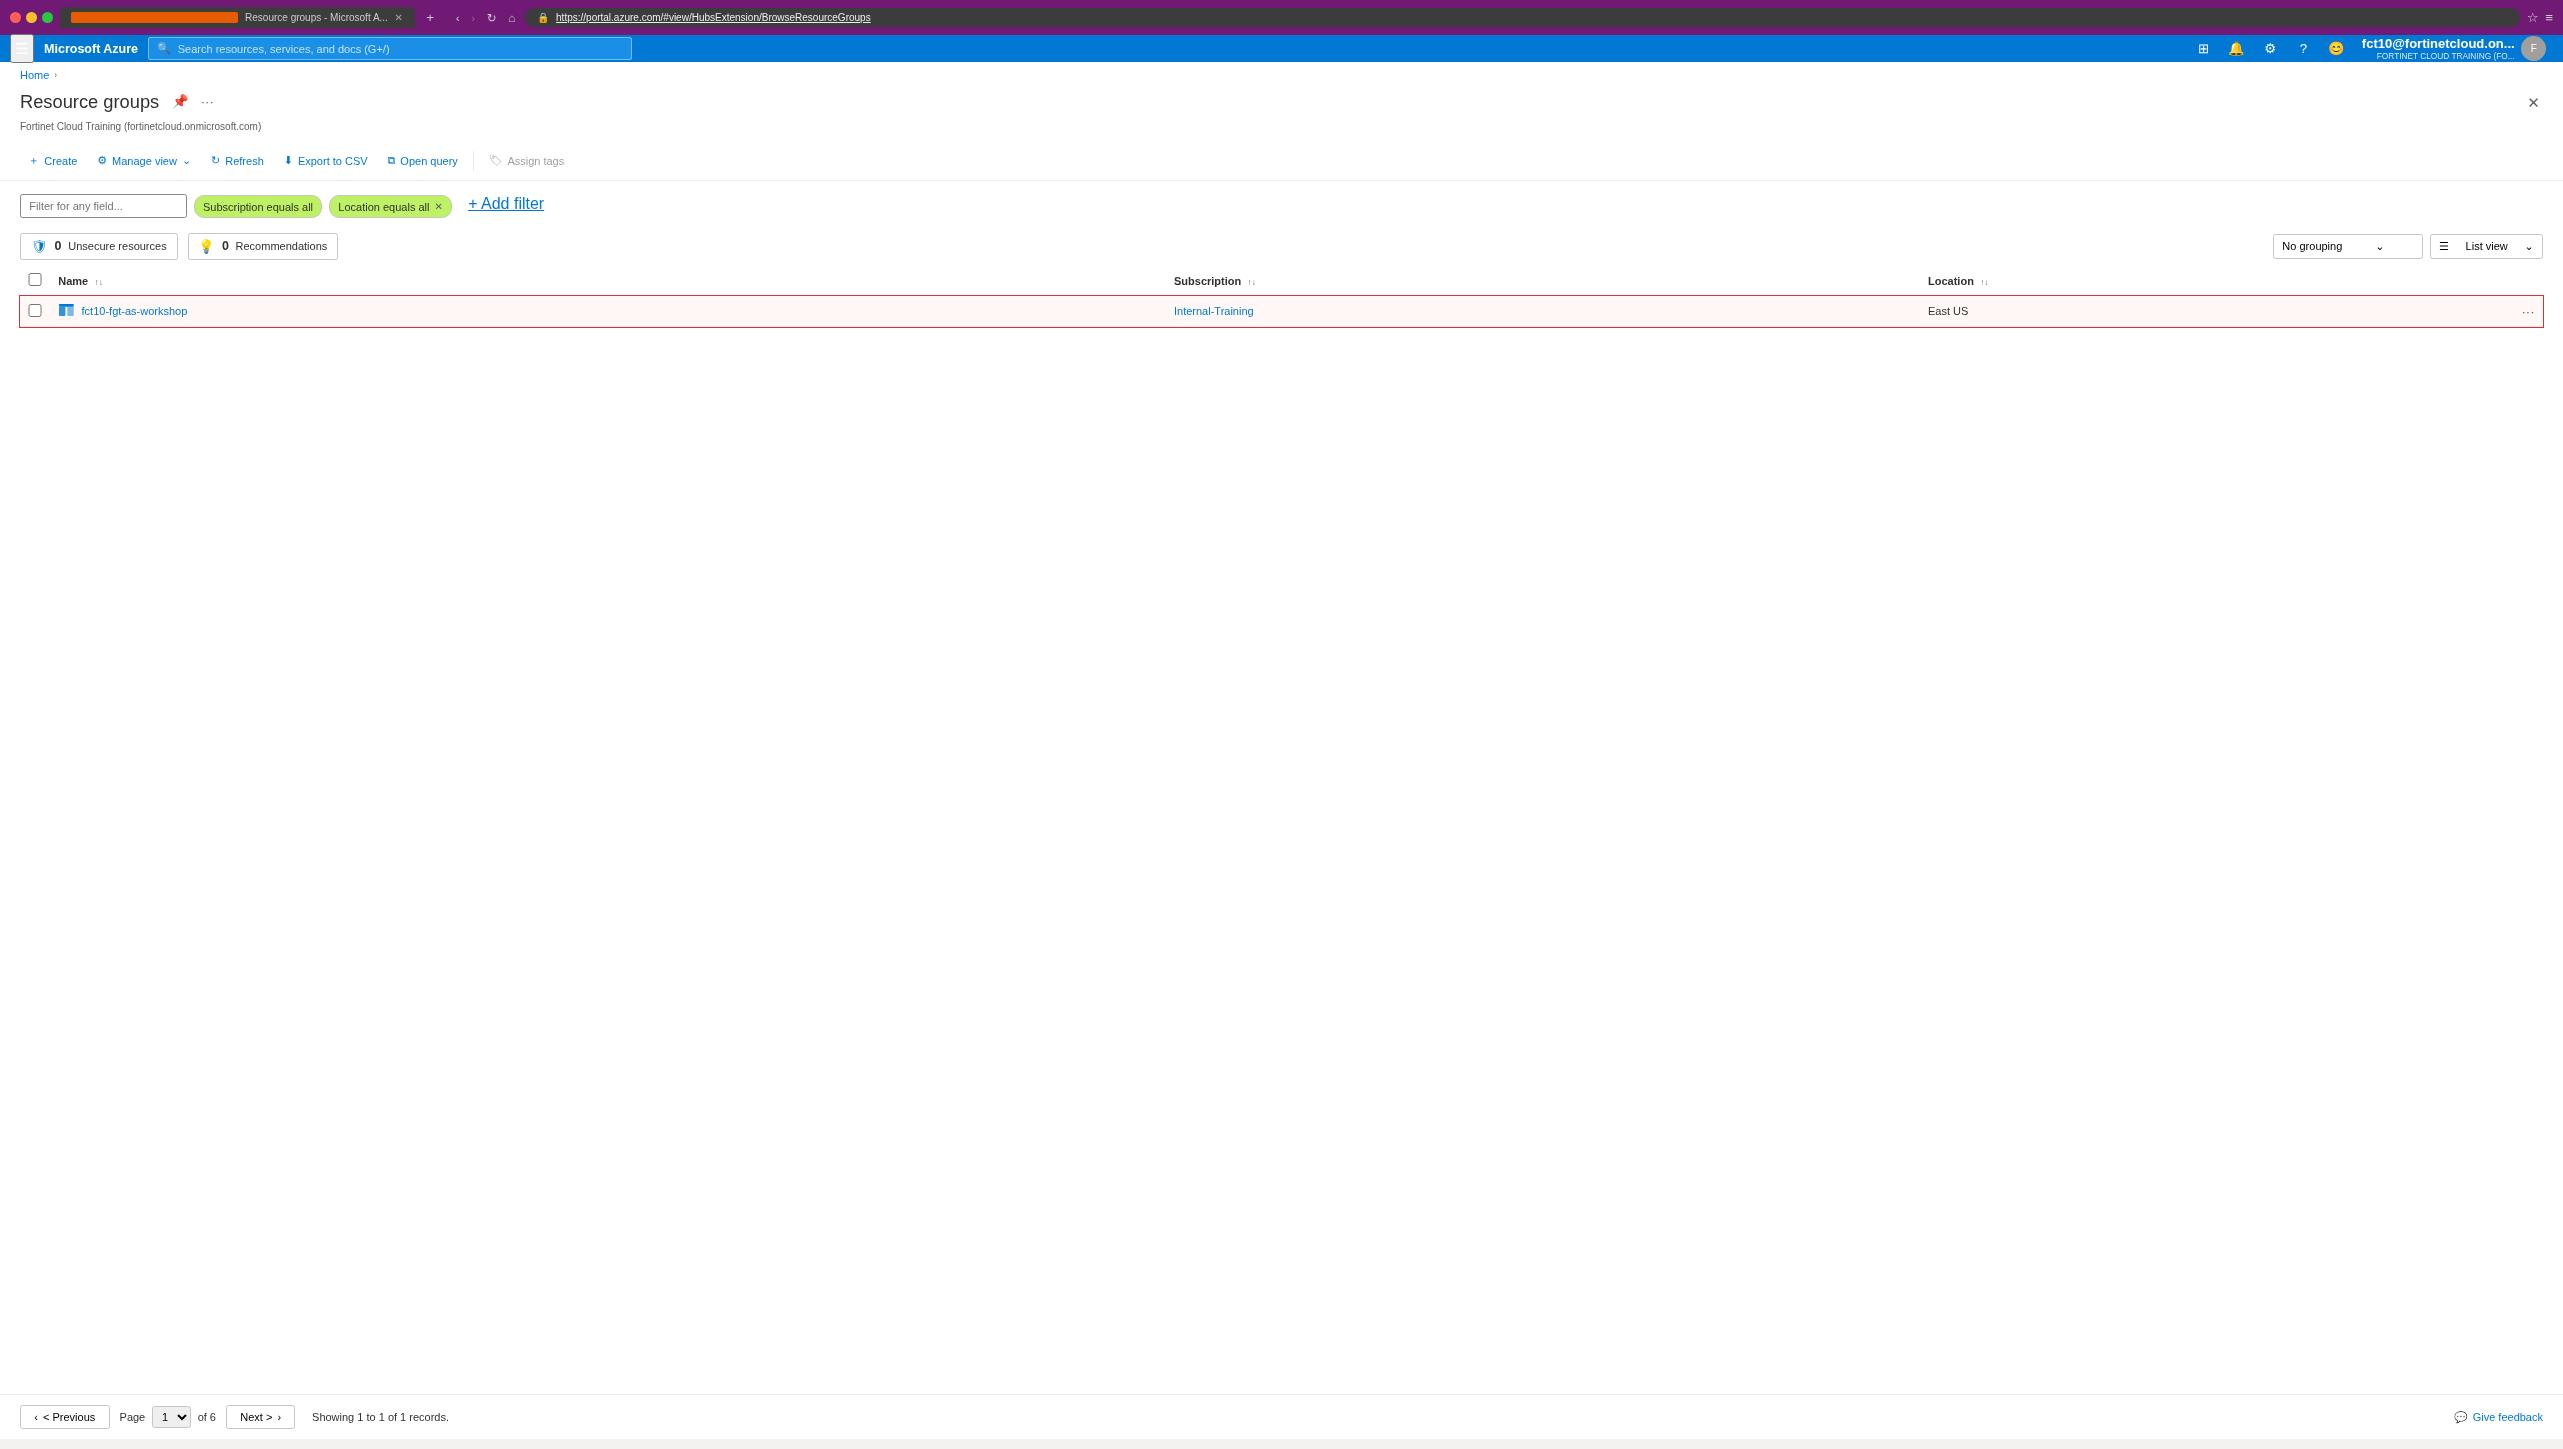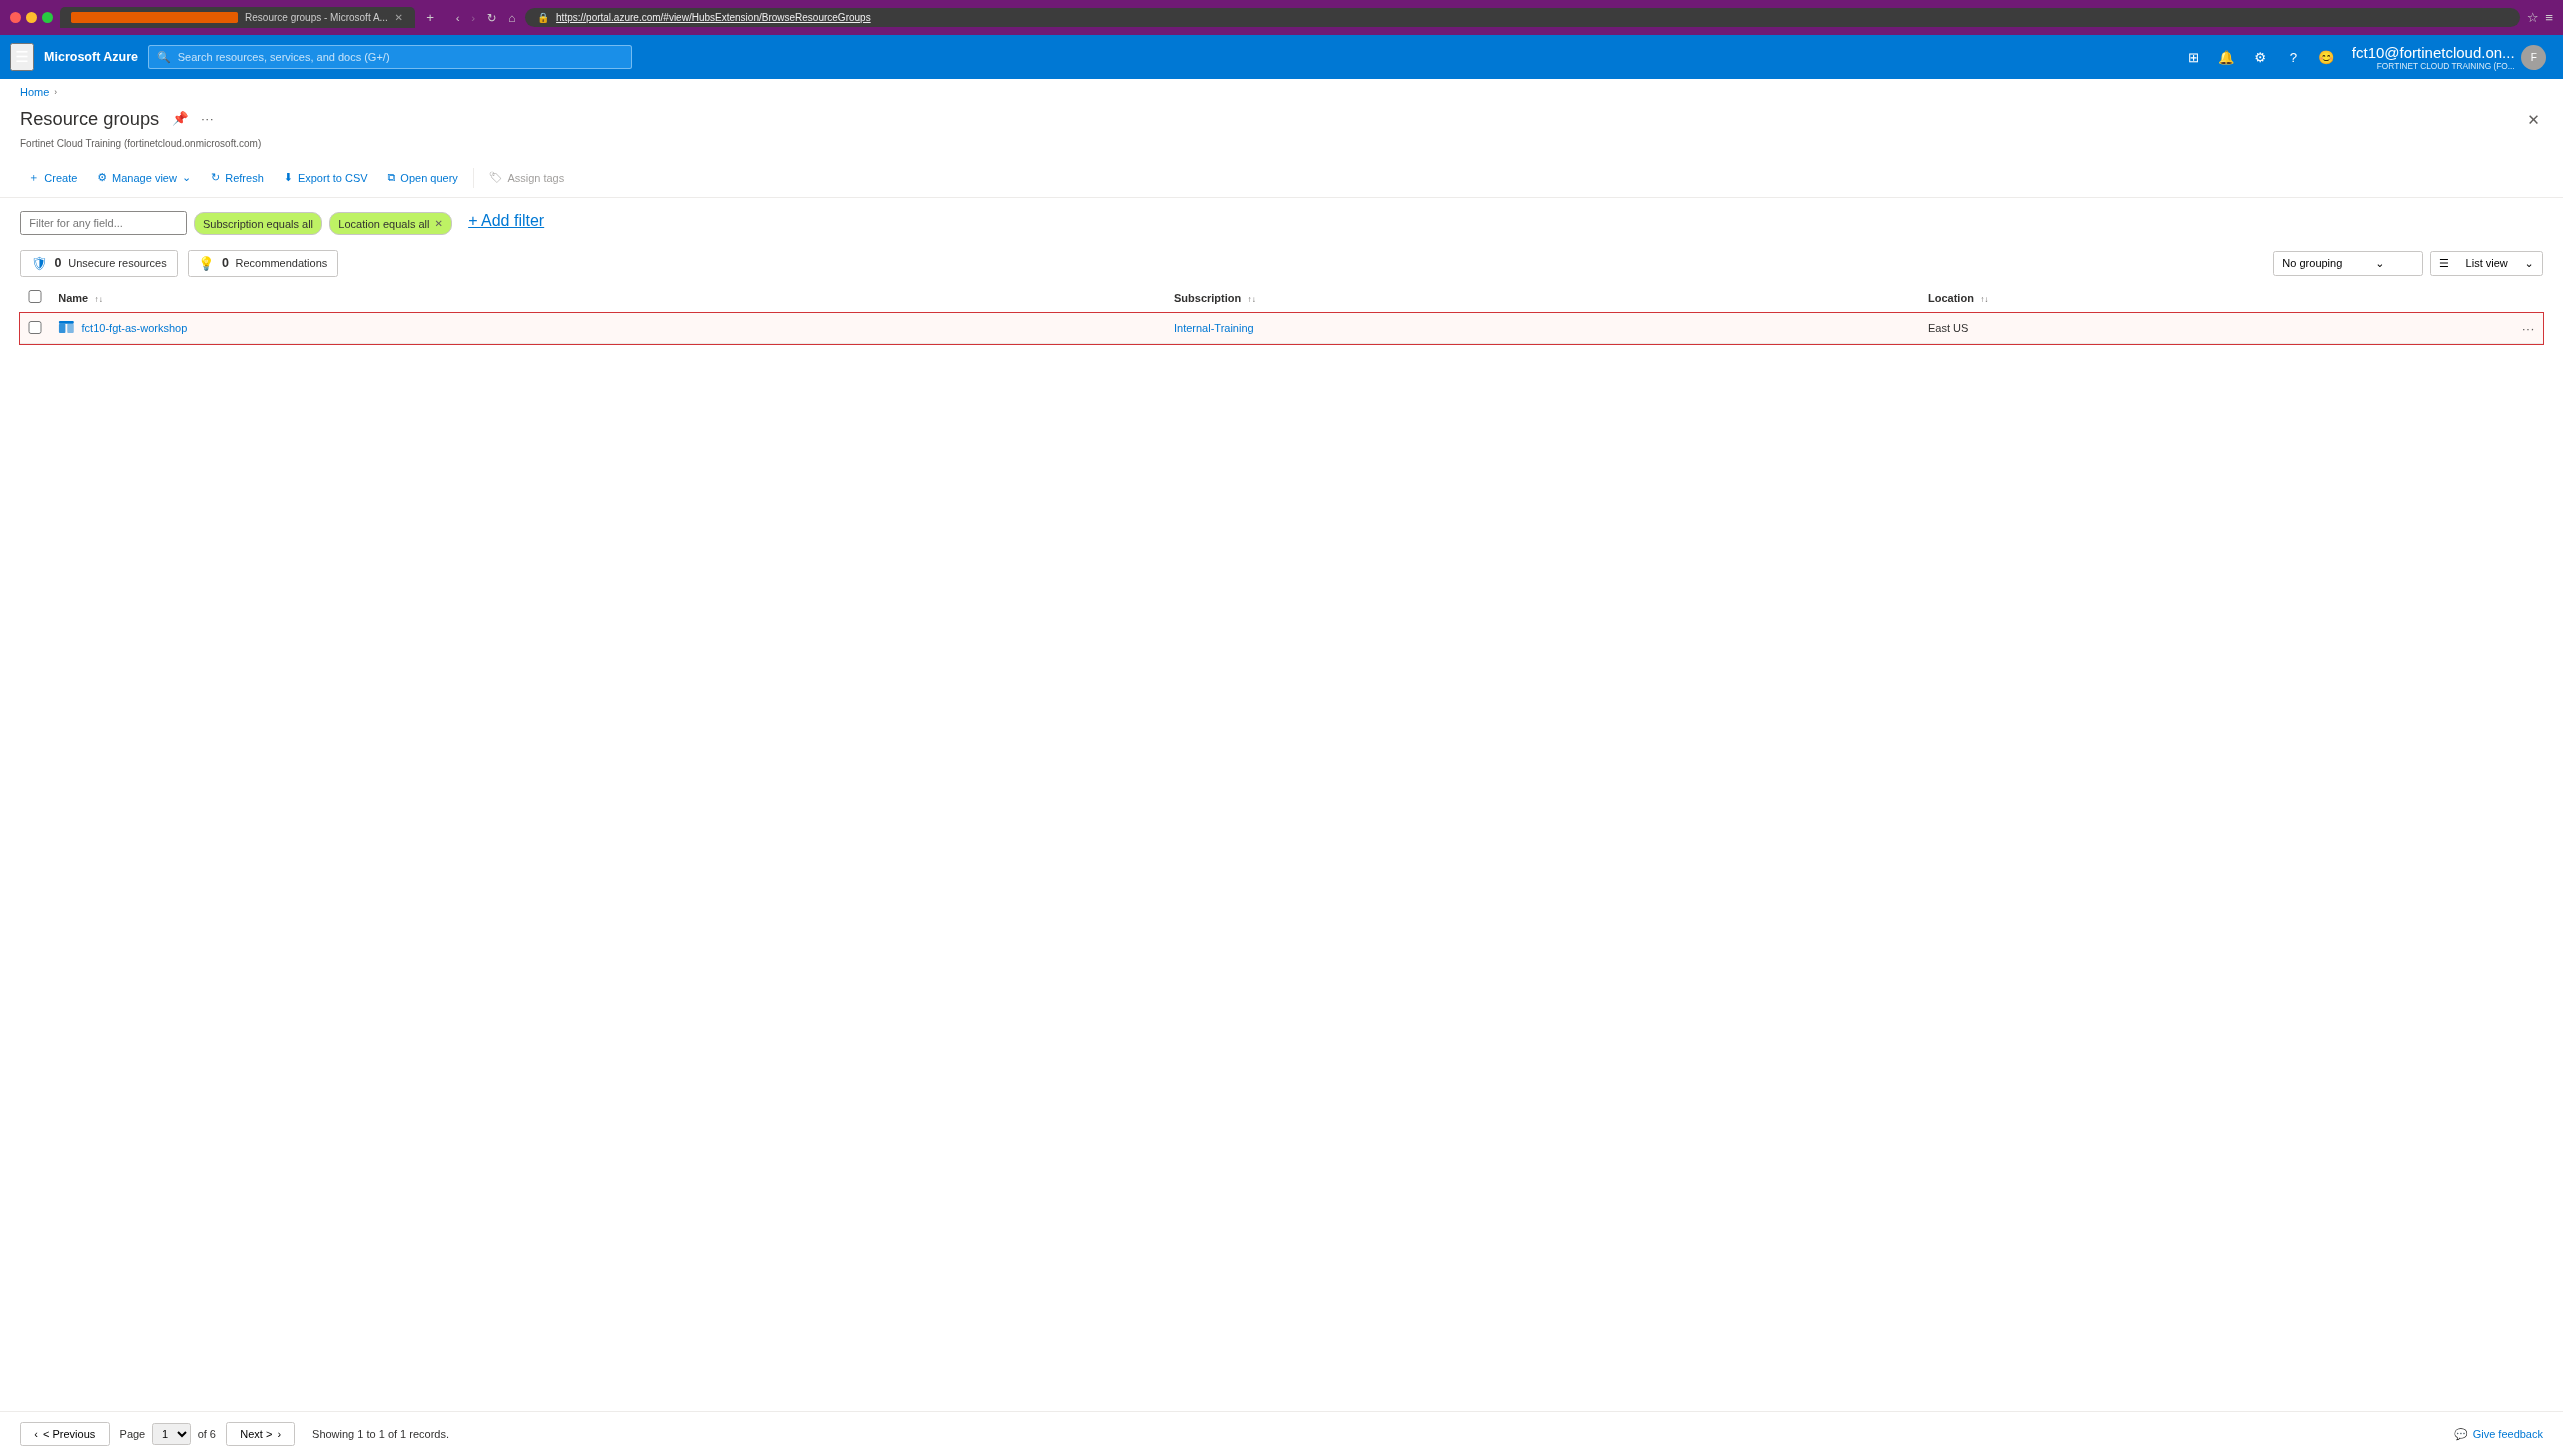--- a/index.html
+++ b/index.html
@@ -24,7 +24,7 @@
     .browser-actions { display: flex; gap: 6.7px; color: #ccc; font-size: 13.3px; }
 
     
-    .azure-topnav { background: #0078d4; display: flex; align-items: center; padding: 0 10px; height: 44px; gap: 10px; }
+    .azure-topnav { background: #0078d4; display: flex; align-items: center; padding: 0 10px; height: 27px; gap: 10px; }
     .azure-hamburger { color: white; font-size: 15px; cursor: pointer; padding: 3.3px; }
     .azure-logo { color: white; font-weight: 600; font-size: 12.5px; white-space: nowrap; }
     .azure-search { flex: 1; max-width: 484px; background: #1a8fe8; border: 0.8px solid rgba(255,255,255,0.4); border-radius: 2.5px; display: flex; align-items: center; padding: 4.2px 8.3px; gap: 6.7px; color: rgba(255,255,255,0.85); font-size: 11px; }

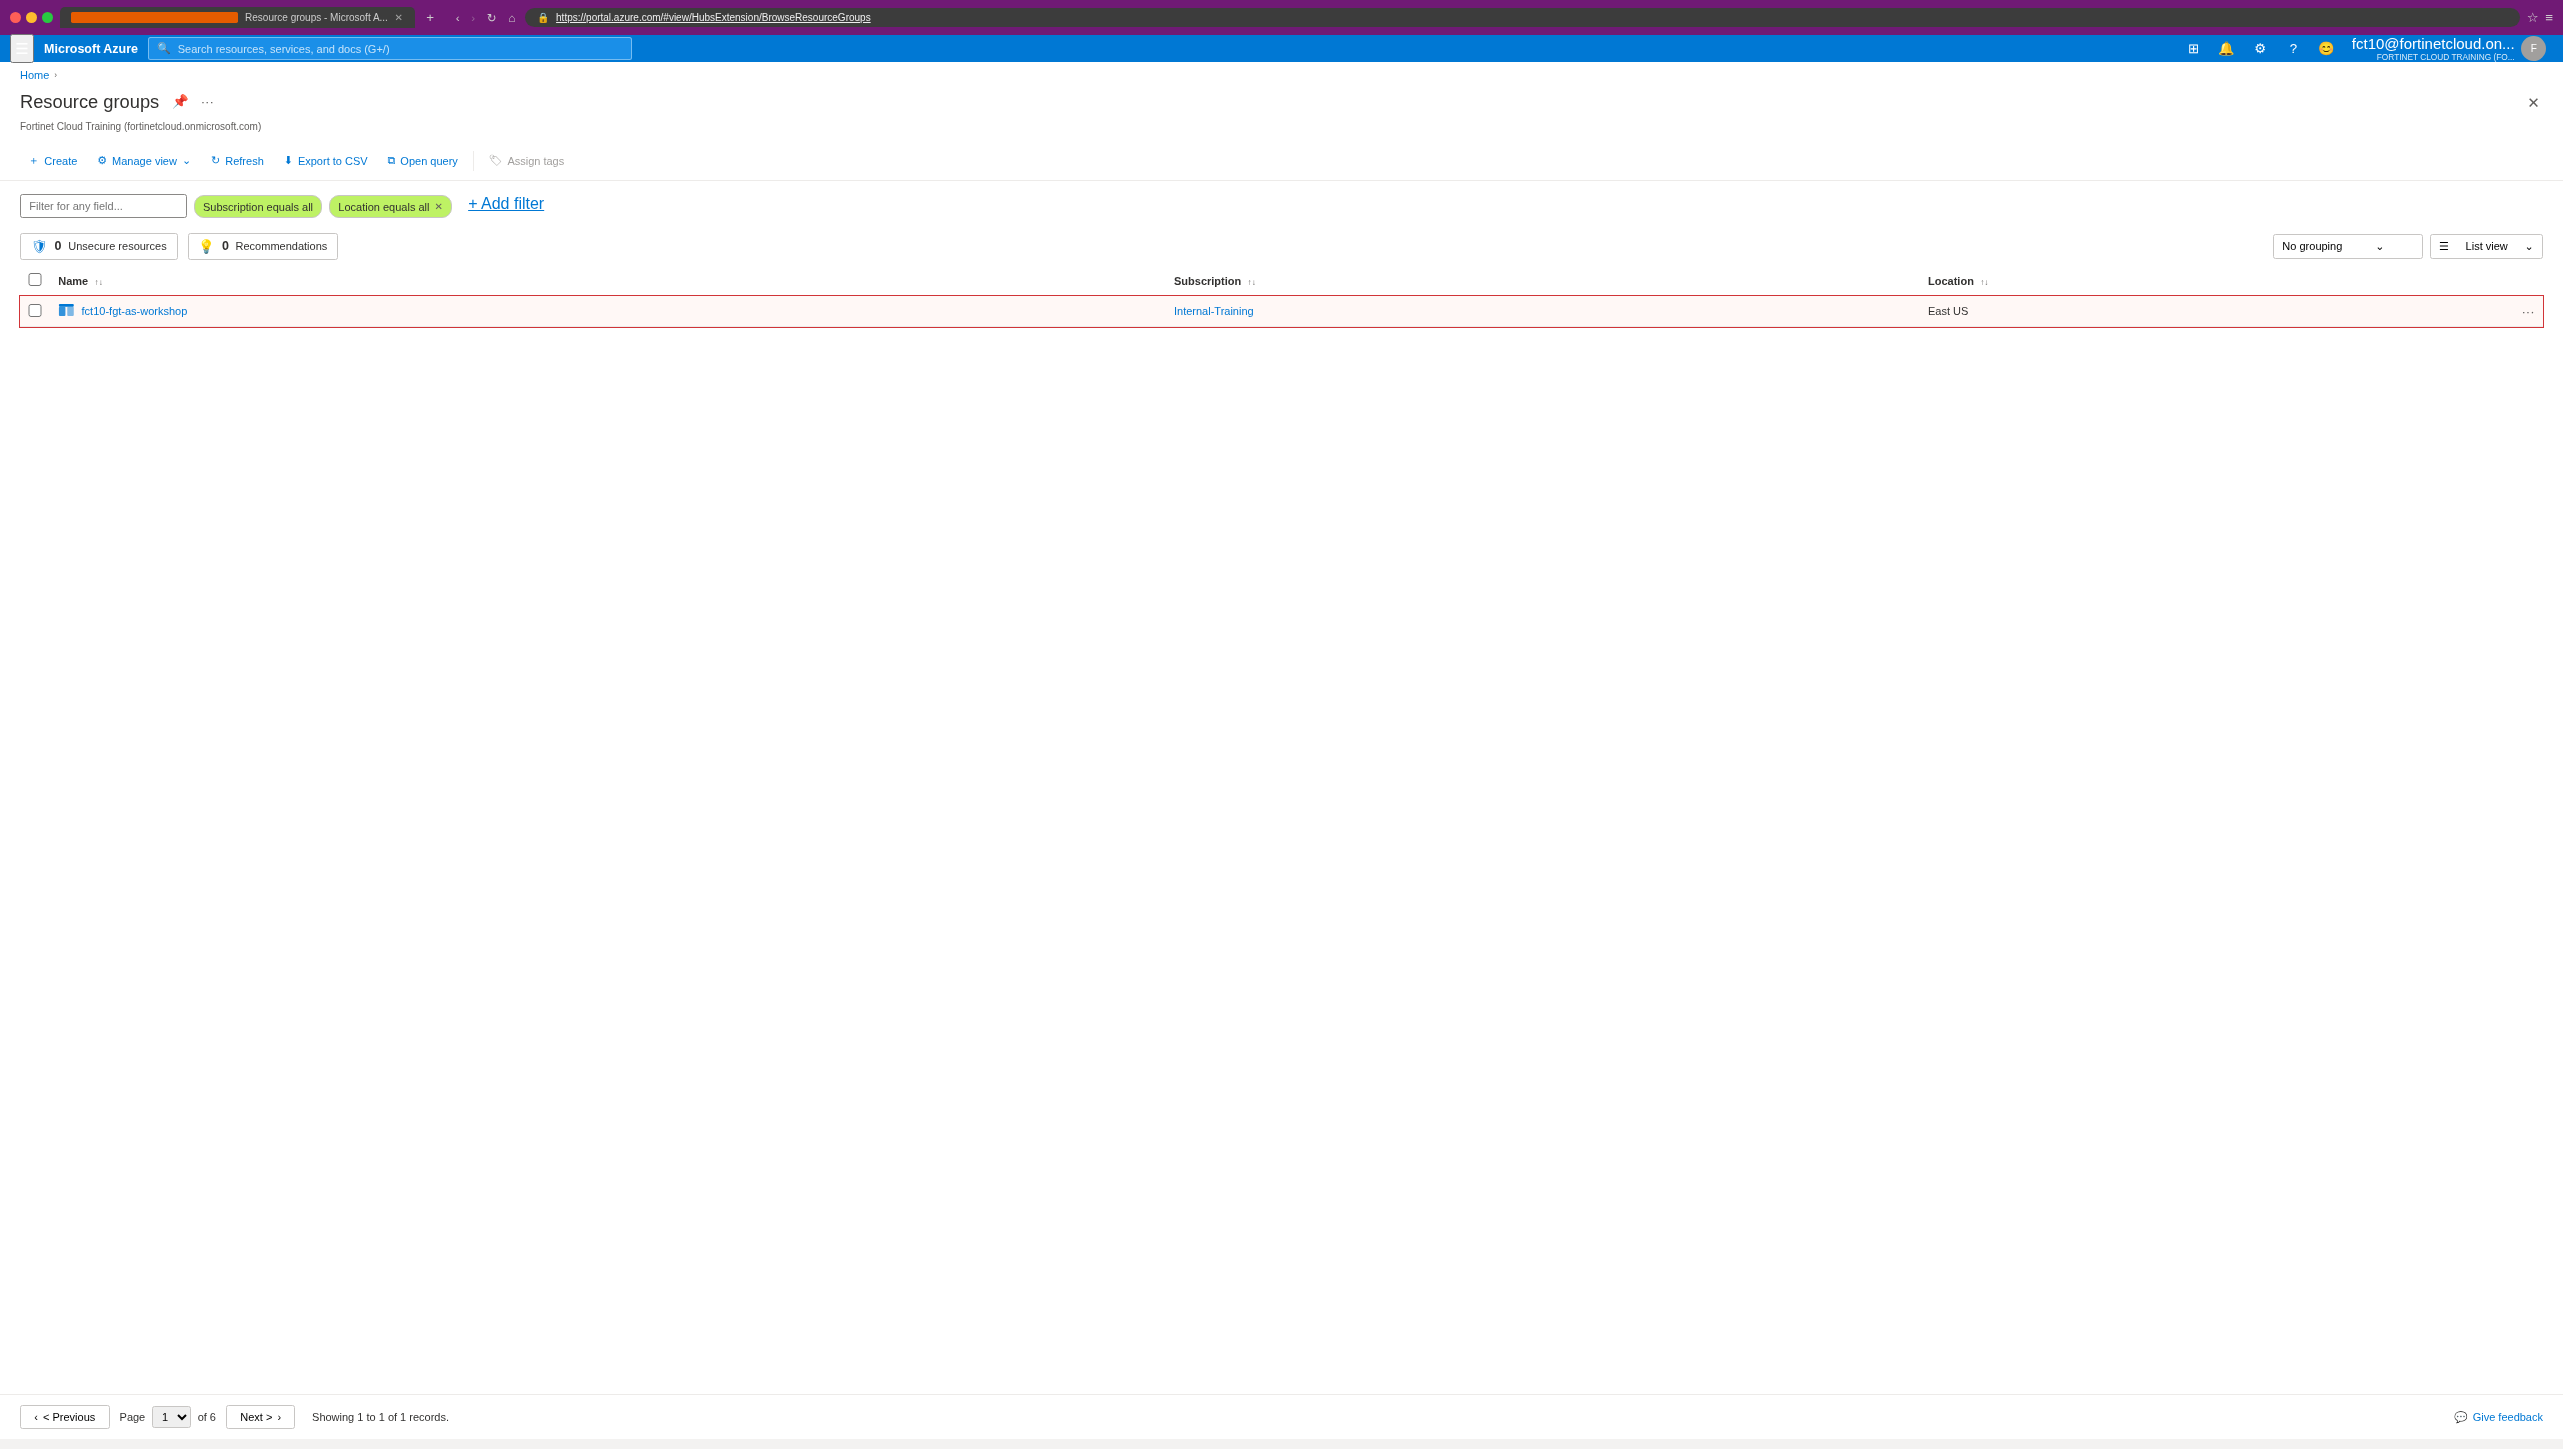--- a/index.html
+++ b/index.html
@@ -34,7 +34,7 @@
     .azure-icon-btn { background: none; border: none; color: white; width: 30px; height: 30px; border-radius: 2.5px; cursor: pointer; display: flex; align-items: center; justify-content: center; font-size: 13.3px; }
     .azure-user { display: flex; align-items: center; gap: 6.7px; color: white; cursor: pointer; padding: 3.3px 6.7px; border-radius: 2.5px; }
     .azure-user-info { text-align: right; }
-    .azure-user-name { font-size: 15px; font-weight: 400; }
+    .azure-user-name { font-size: 13px; font-weight: 700; }
     .azure-user-org { font-size: 8.3px; opacity: 0.85; }
     .azure-avatar { width: 25px; height: 25px; border-radius: 50%; background: #a19f9d; display: flex; align-items: center; justify-content: center; color: white; font-size: 10px; }
 

